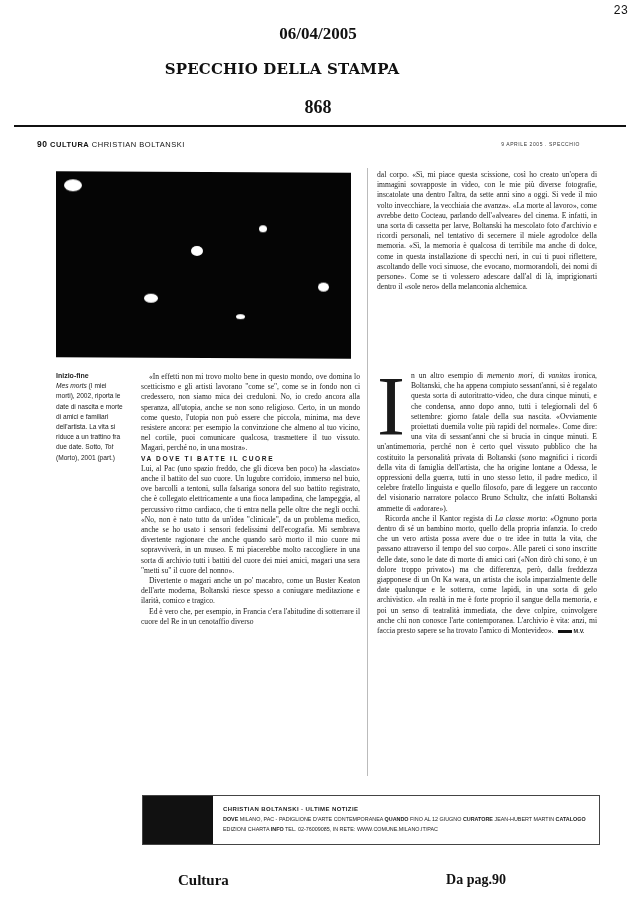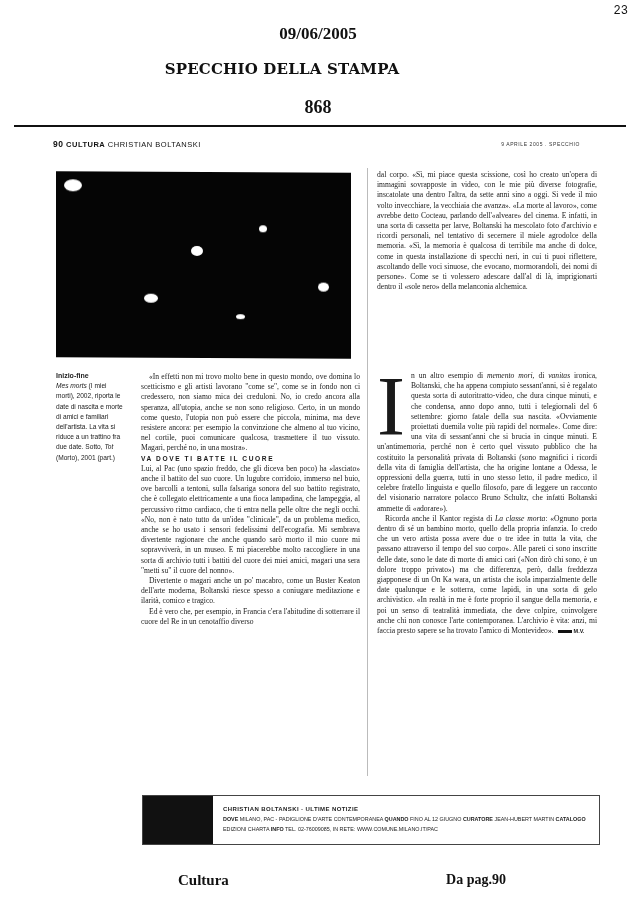--- a/index.html
+++ b/index.html
@@ -42,7 +42,7 @@
 <body>
 
 <div class="abs pageno">23</div>
-<div class="abs date">09/06/2005</div>
+<div class="abs date">06/04/2005</div>
 <div class="abs pub">SPECCHIO DELLA STAMPA</div>
 <div class="abs num">868</div>
 <div class="abs rule"></div>

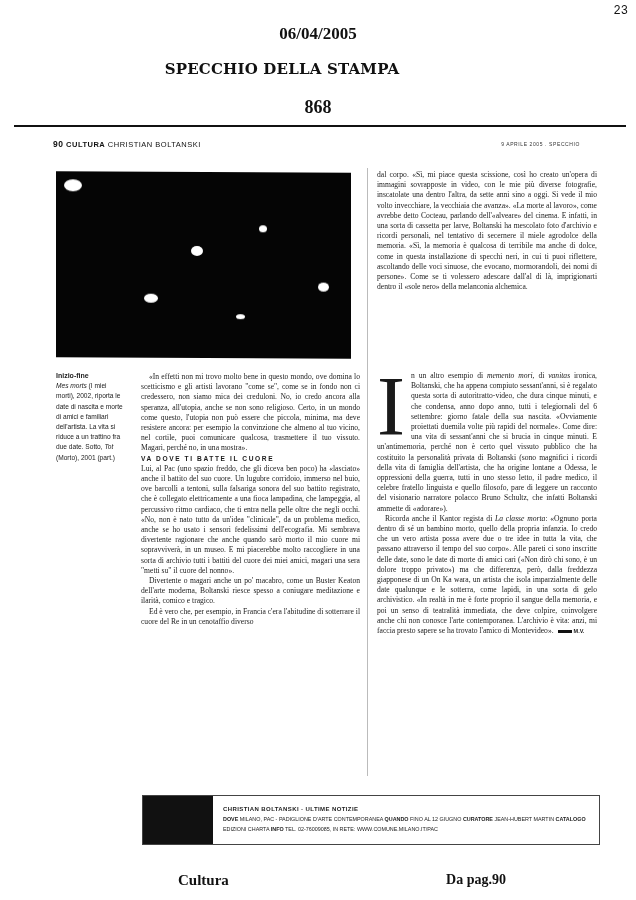--- a/index.html
+++ b/index.html
@@ -10,7 +10,7 @@
     .pub { left: 0; width: 564px; top: 60px; text-align: center; font-weight: bold; font-size: 15px; letter-spacing: 0.2px; font-family: "DejaVu Serif", serif; }
     .num { left: 0; width: 636px; top: 97px; text-align: center; font-weight: bold; font-size: 18px; }
     .rule { left: 14px; width: 612px; top: 125px; height: 2px; background: #111; }
-    .runhead { left: 37px; top: 139px; font-family: "Liberation Sans", sans-serif; font-size: 7.5px; letter-spacing: 0.5px; margin-left: 16px; }
+    .runhead { left: 37px; top: 139px; font-family: "Liberation Sans", sans-serif; font-size: 7.5px; letter-spacing: 0.5px; }
     .runhead b { font-weight: 900; }
     .runhead .pn { font-size: 8.5px; font-weight: bold; }
     .rundate { right: 56px; top: 141px; font-family: "Liberation Sans", sans-serif; font-size: 5px; letter-spacing: 0.6px; color: #333; }

